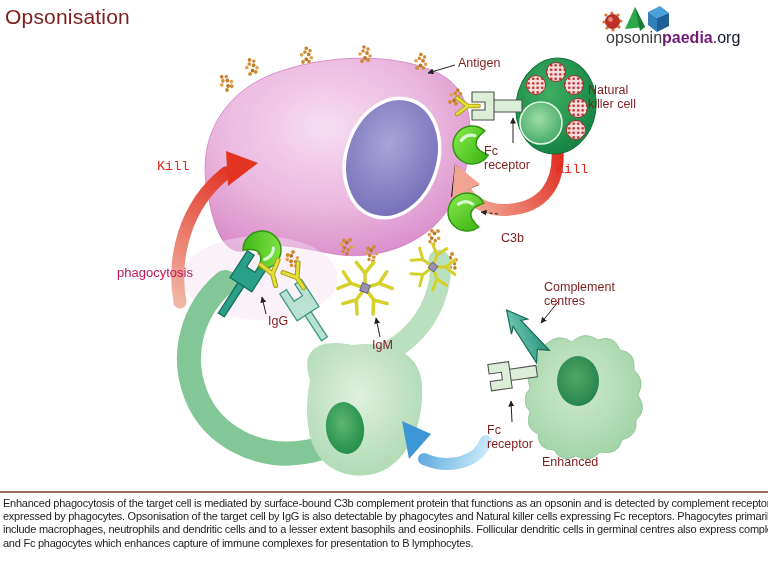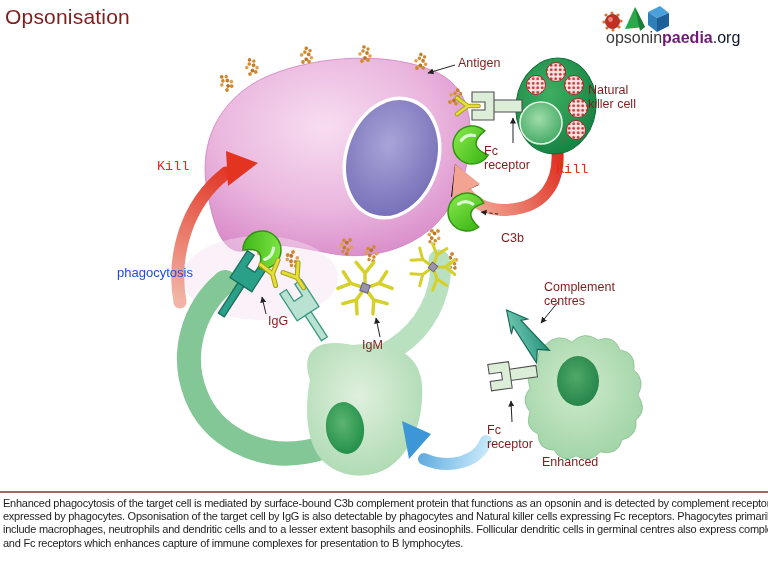--- a/index.html
+++ b/index.html
@@ -13,7 +13,7 @@
   .lbl{font-size:12.5px;color:#7f1d1d;line-height:13.5px;}
   .lbl.center{text-align:left;}
   .kill{color:#e62b1e;font-size:13.5px;font-family:Liberation Mono, monospace;}
-  .phago-lbl{color:#1d4ed8;font-size:13px;}
+  .phago-lbl{color:#be185d;font-size:13px;}
   #footer{left:0;top:491px;width:768px;border-top:2px solid #9b6a63;padding-top:4px;}
   #footer .fline{font-size:11px;line-height:13.2px;color:#1d1d1d;white-space:nowrap;
                  padding-left:3px;letter-spacing:-0.25px;}

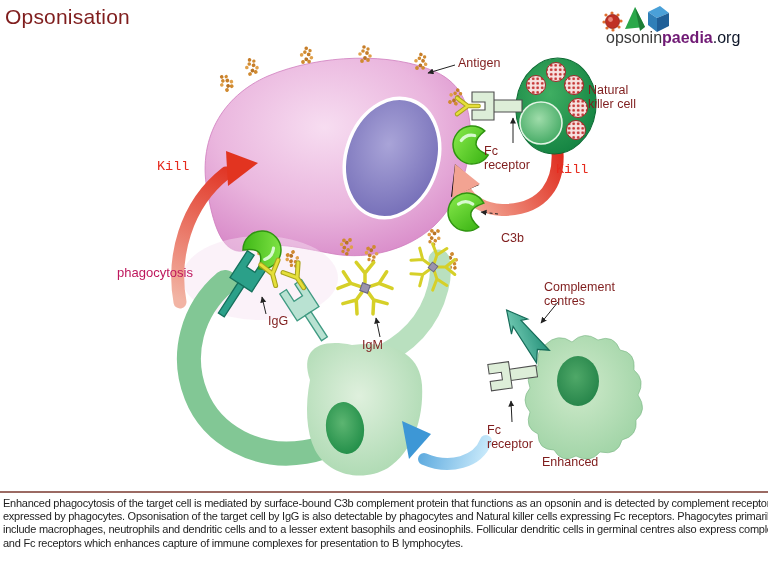--- a/index.html
+++ b/index.html
@@ -271,7 +271,7 @@
 <div class="abs lbl kill" style="left:157px;top:160px;">Kill</div>
 <div class="abs lbl phago-lbl" style="left:117px;top:266px;">phagocytosis</div>
 <div class="abs lbl" style="left:268px;top:315px;">IgG</div>
-<div class="abs lbl" style="left:362px;top:339px;">IgM</div>
+<div class="abs lbl" style="left:372px;top:339px;">IgM</div>
 <div class="abs lbl center" style="left:544px;top:281px;width:80px;">Complement centres</div>
 <div class="abs lbl center" style="left:487px;top:424px;width:58px;">Fc receptor</div>
 <div class="abs lbl" style="left:542px;top:456px;">Enhanced</div>

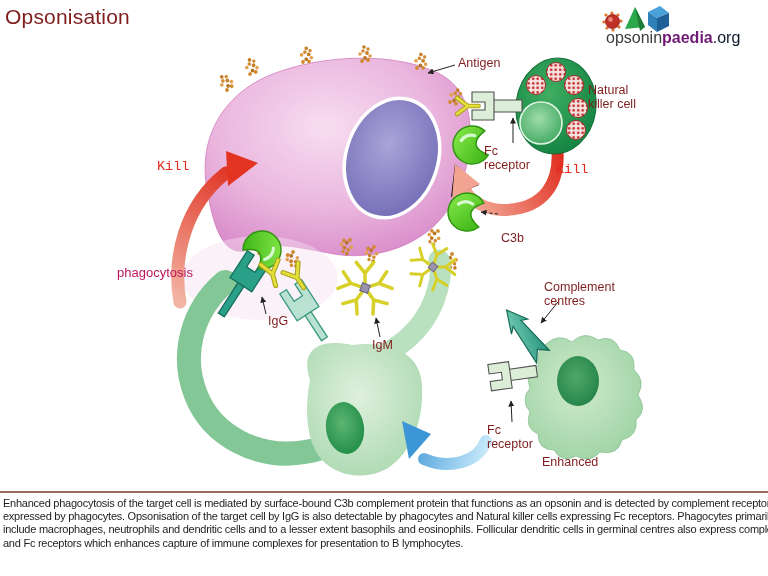--- a/index.html
+++ b/index.html
@@ -280,7 +280,7 @@
   <div class="fline">Enhanced phagocytosis of the target cell is mediated by surface-bound C3b complement protein that functions as an opsonin and is detected by complement receptors</div>
   <div class="fline">expressed by phagocytes.  Opsonisation of the target cell by IgG is also detectable by phagocytes and Natural killer cells expressing Fc receptors. Phagocytes primarily</div>
   <div class="fline">include macrophages, neutrophils and dendritic cells and to a lesser extent basophils and eosinophils. Follicular dendritic cells in germinal centres also express complement</div>
-  <div class="fline">and Fc receptors which enhances capture of immune complexes for presentation to B lymphocytes.</div>
+  <div class="fline">and Fc phagocytes which enhances capture of immune complexes for presentation to B lymphocytes.</div>
 </div>
 
 </body></html>

